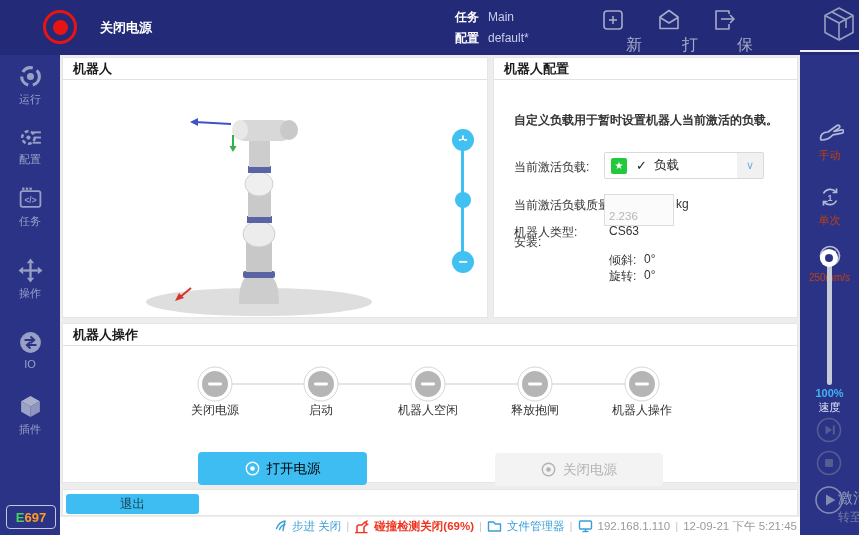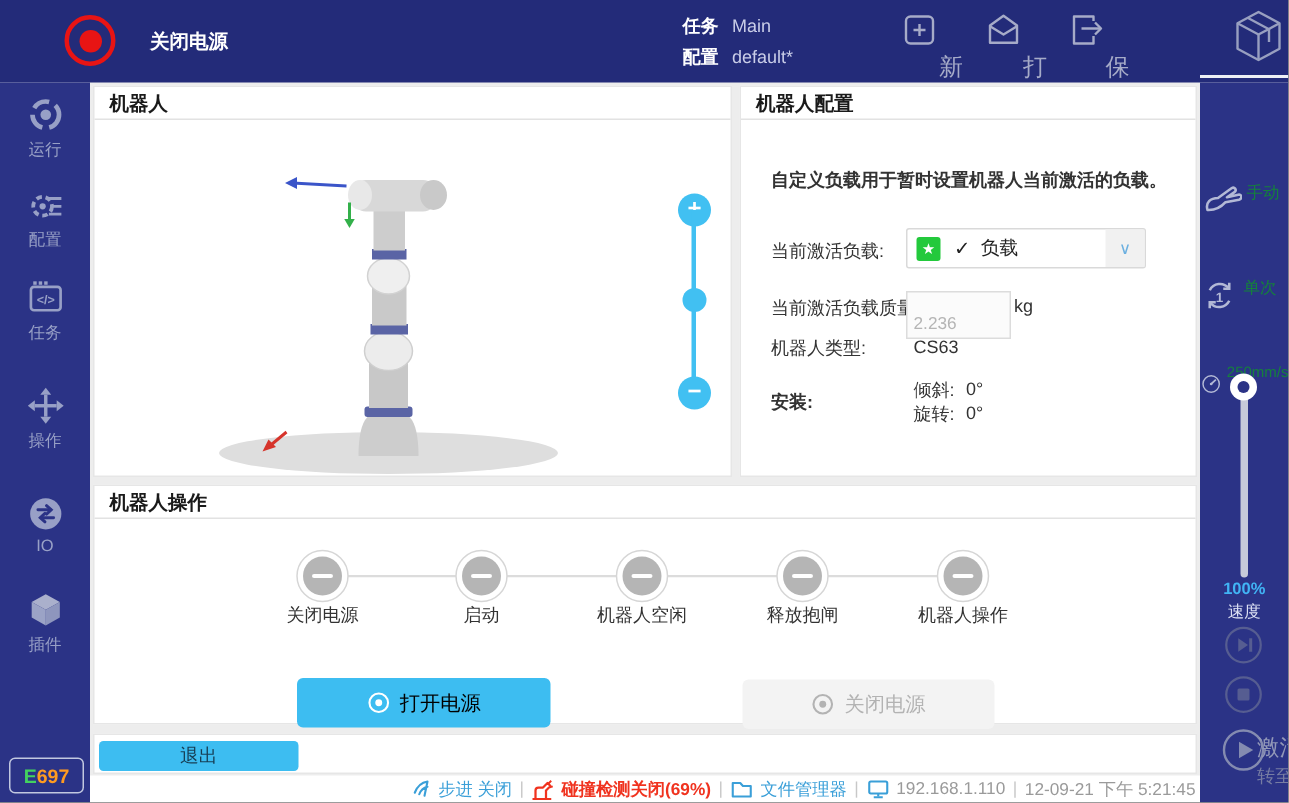--- a/index.html
+++ b/index.html
@@ -30,7 +30,7 @@
   .ebadge .e{color:#43d15f;} .ebadge .n{color:#ff9b21;}
   
   .rbar{position:absolute;left:800px;top:55px;width:59px;height:480px;background:#2b3386;}
-  .rnav{position:absolute;left:800px;width:59px;display:flex;flex-direction:row;gap:3px;color:#15803d;}
+  .rnav{position:absolute;left:800px;width:59px;display:flex;flex-direction:column;align-items:center;gap:3px;color:#c2410c;}
   .rnav .nlabel{font-size:11px;}
   .sl-handle{position:absolute;left:820px;top:249px;width:18px;height:18px;border-radius:50%;background:#fff;
              display:flex;align-items:center;justify-content:center;}

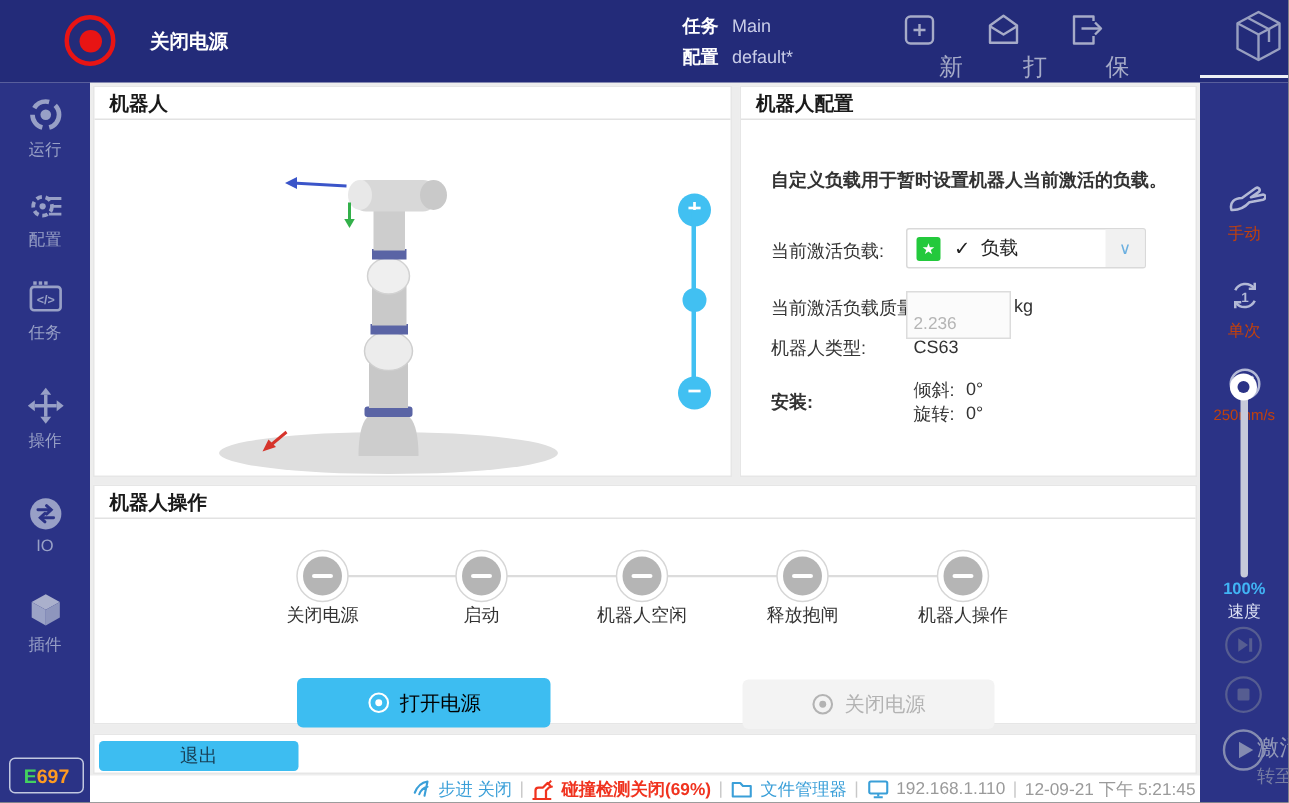--- a/index.html
+++ b/index.html
@@ -312,7 +312,7 @@
     <div class="cfglab" style="left:20px;top:166px;">机器人类型:</div>
     <div class="cfglab" style="left:115px;top:166px;">CS63</div>
 
-    <div class="cfglab" style="left:20px;top:202px;font-weight:bold;">安装:</div>
+    <div class="cfglab" style="left:20px;top:176px;">安装:</div>
     <div class="cfglab" style="left:115px;top:194px;">倾斜:</div>
     <div class="cfglab" style="left:150px;top:194px;">0°</div>
     <div class="cfglab" style="left:115px;top:210px;">旋转:</div>

